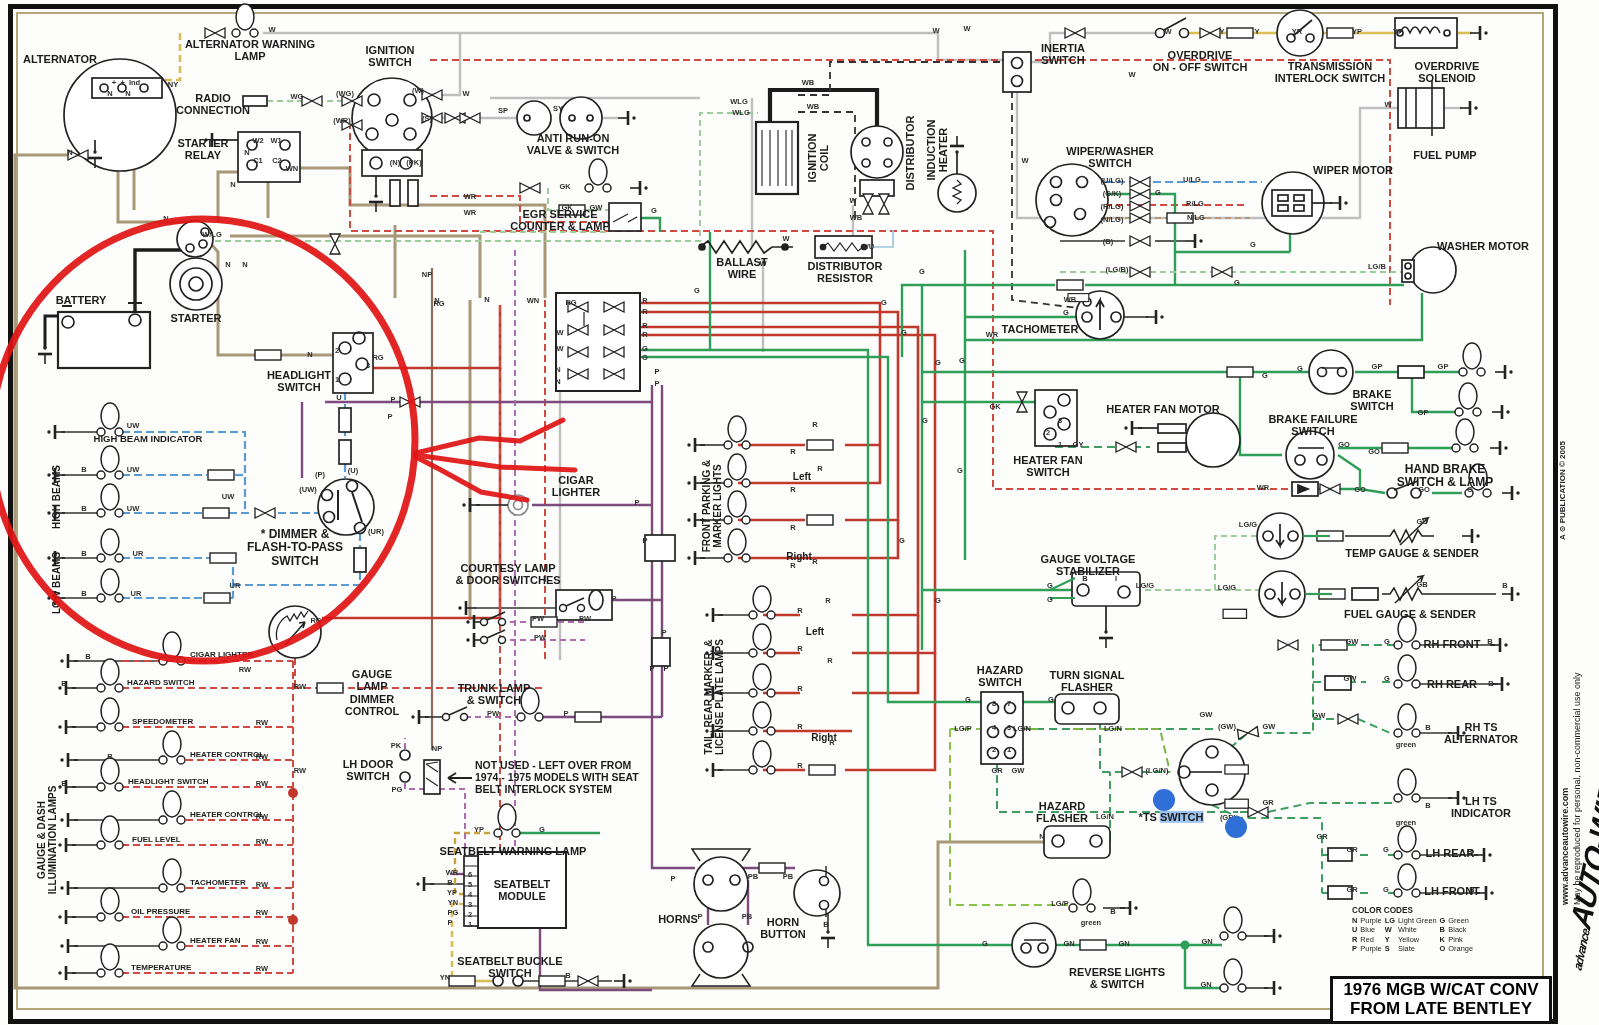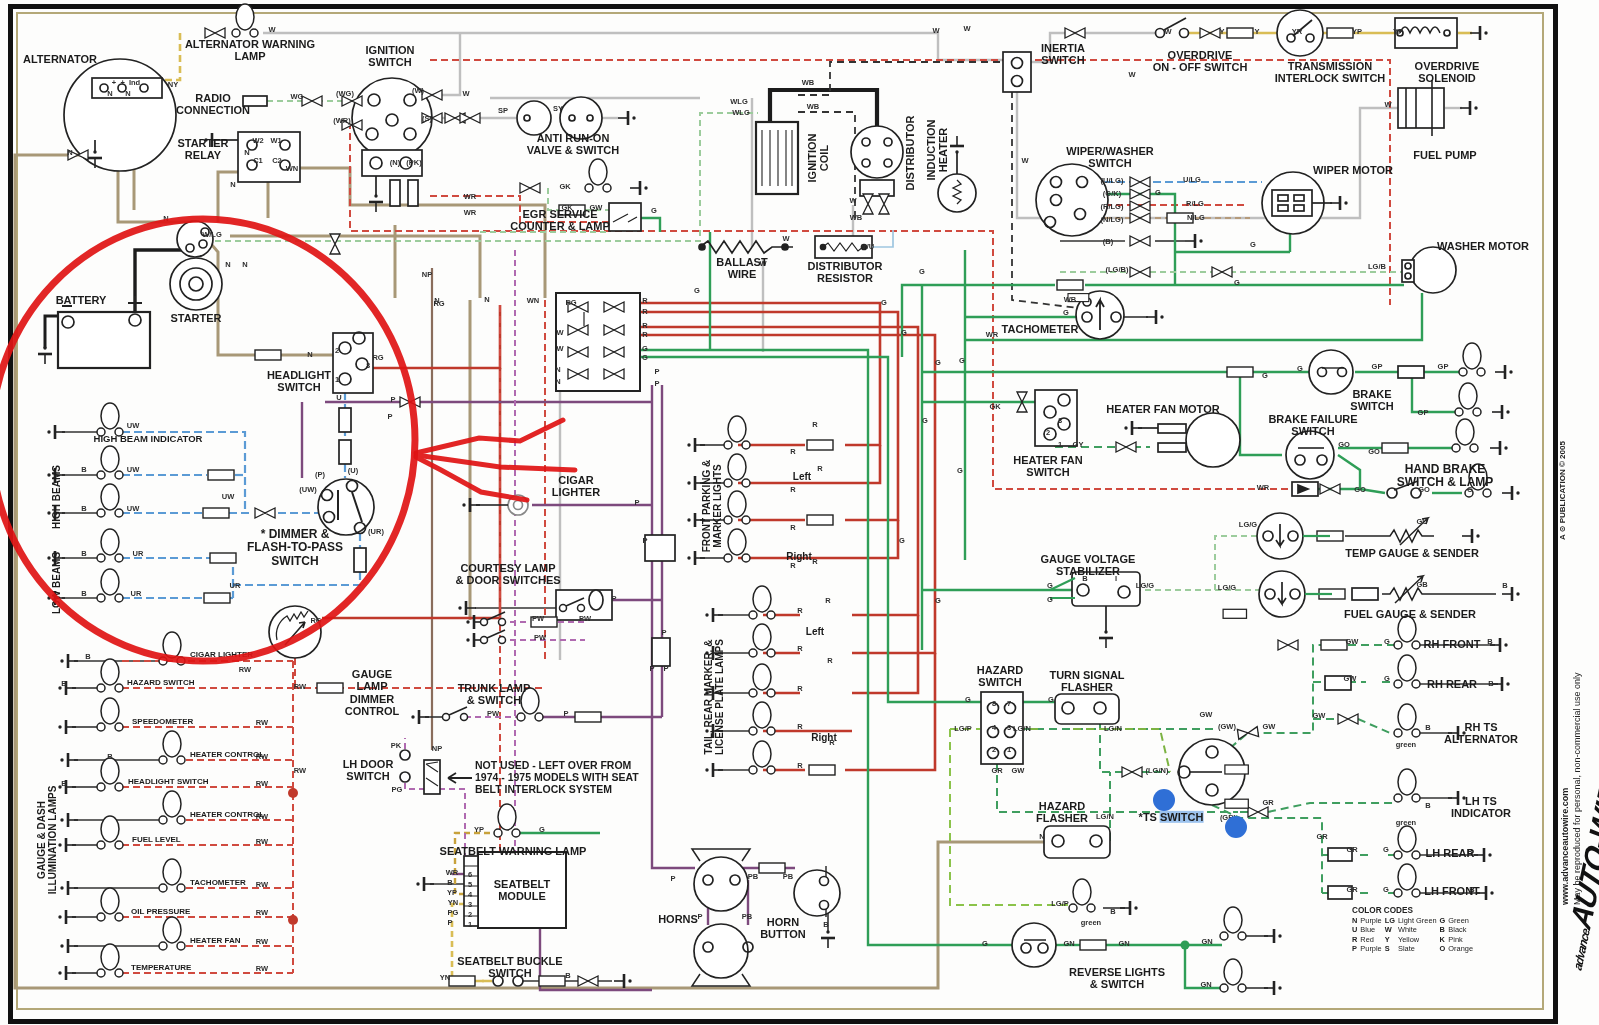--- a/index.html
+++ b/index.html
@@ -1214,6 +1214,10 @@
       </table>
   </div>
 
+  <div id="titleblock">
+    <div>1976 MGB W/CAT CONV</div>
+    <div>FROM LATE BENTLEY</div>
+  </div>
 
   <div class="side" id="side-pub">A ⊙ PUBLICATION  © 2005</div>
   <div class="side" id="side-url">www.advanceautowire.com</div>

